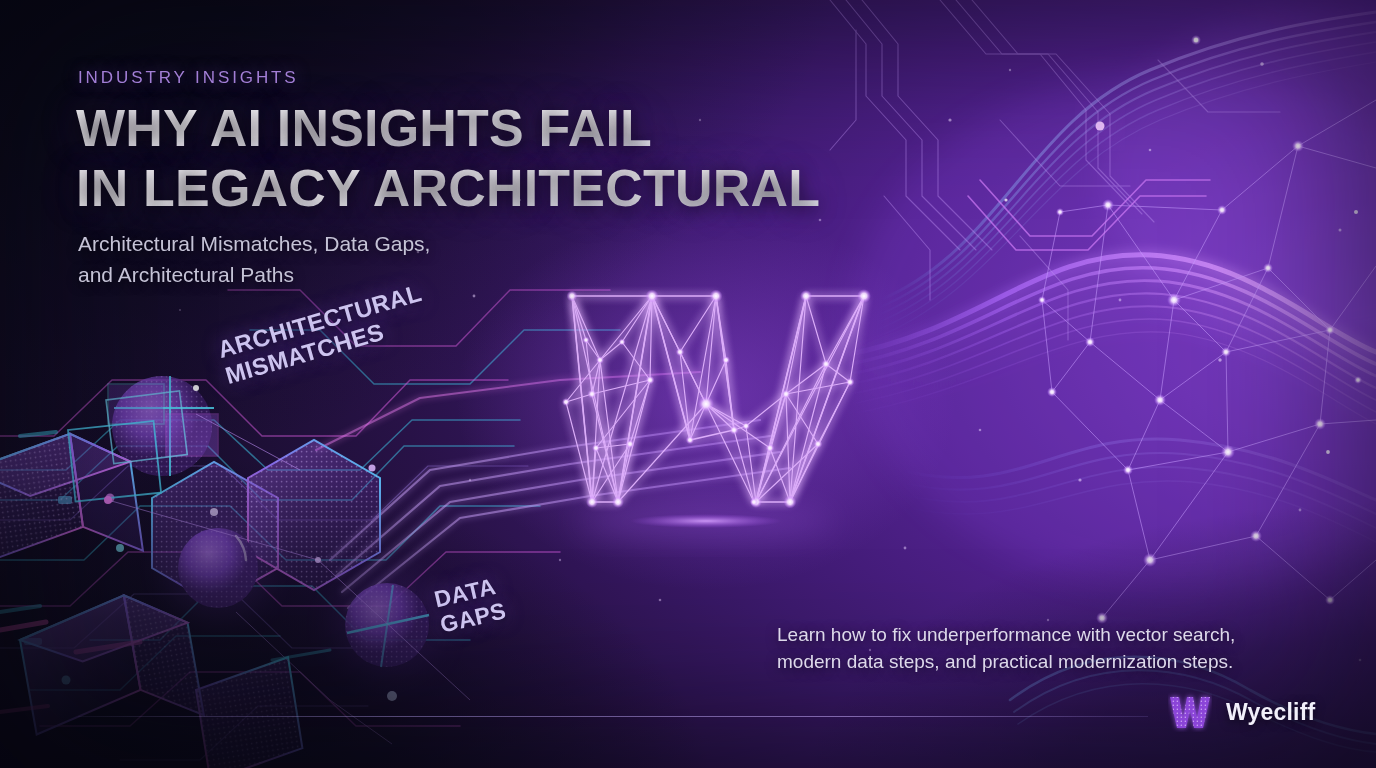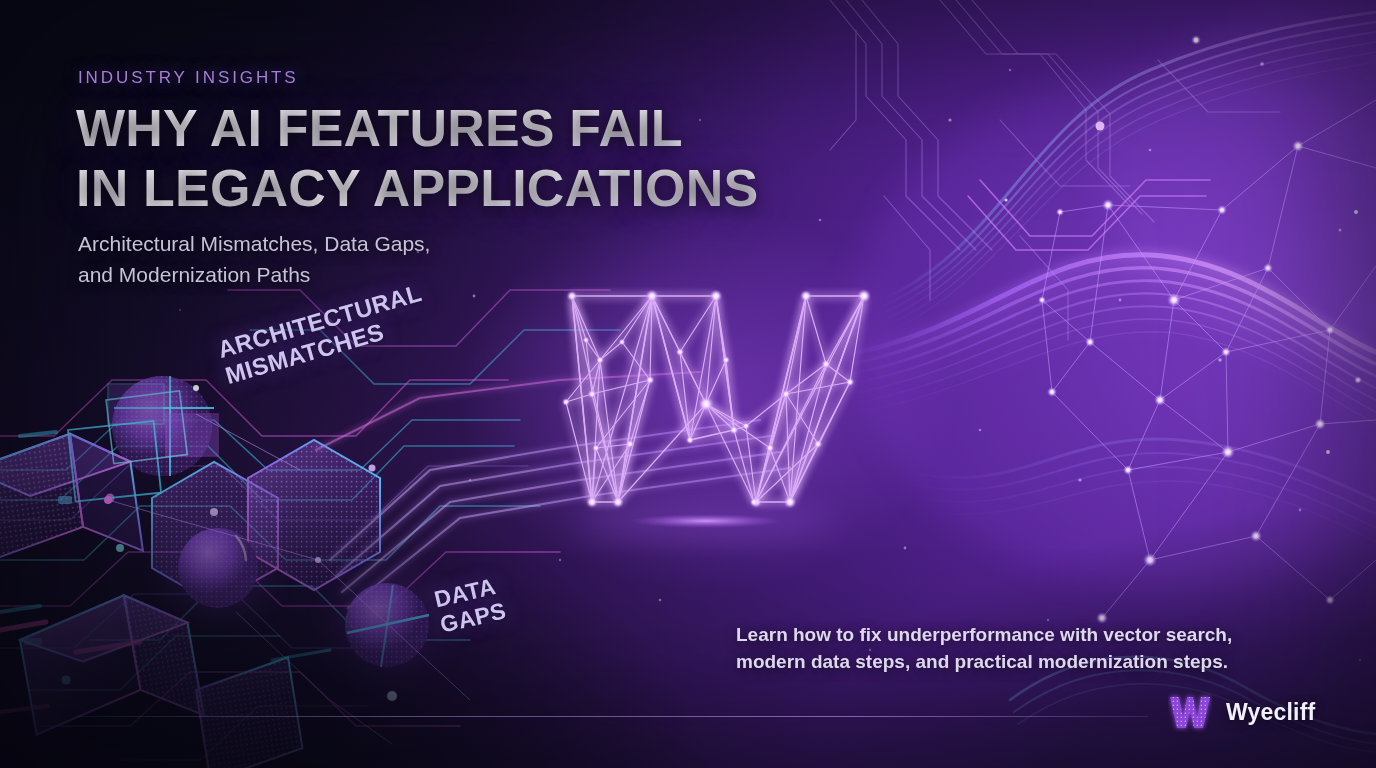--- a/index.html
+++ b/index.html
@@ -524,7 +524,7 @@
   <div class="eyebrow">INDUSTRY INSIGHTS</div>
 
   <div class="headline">
-    <span class="ln">WHY AI FEATURES FAIL</span>
+    <span class="ln">WHY AI INSIGHTS FAIL</span>
     <span class="ln">IN LEGACY APPLICATIONS</span>
   </div>
 

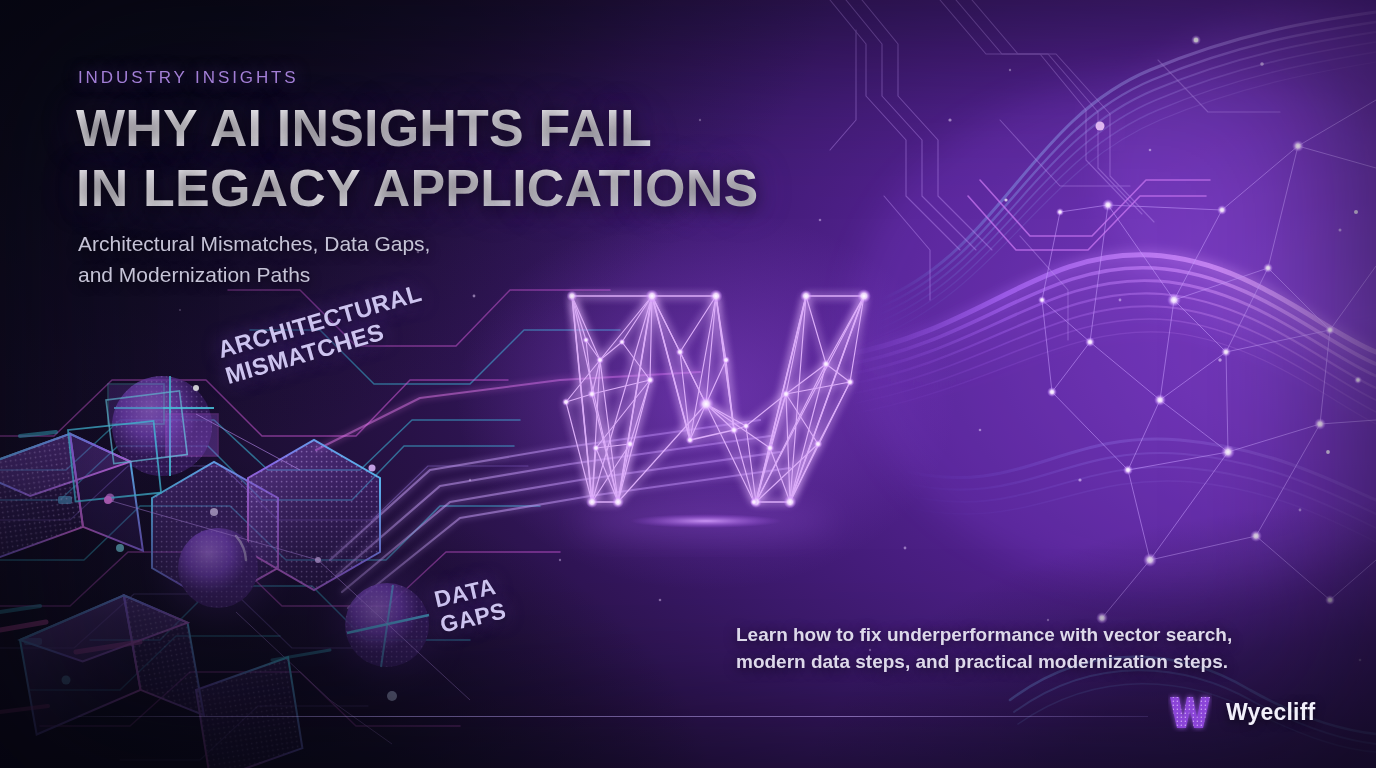--- a/index.html
+++ b/index.html
@@ -525,7 +525,7 @@
 
   <div class="headline">
     <span class="ln">WHY AI INSIGHTS FAIL</span>
-    <span class="ln">IN LEGACY APPLICATIONS</span>
+    <span class="ln">IN LEGACY ARCHITECTURAL</span>
   </div>
 
   <div class="subhead">

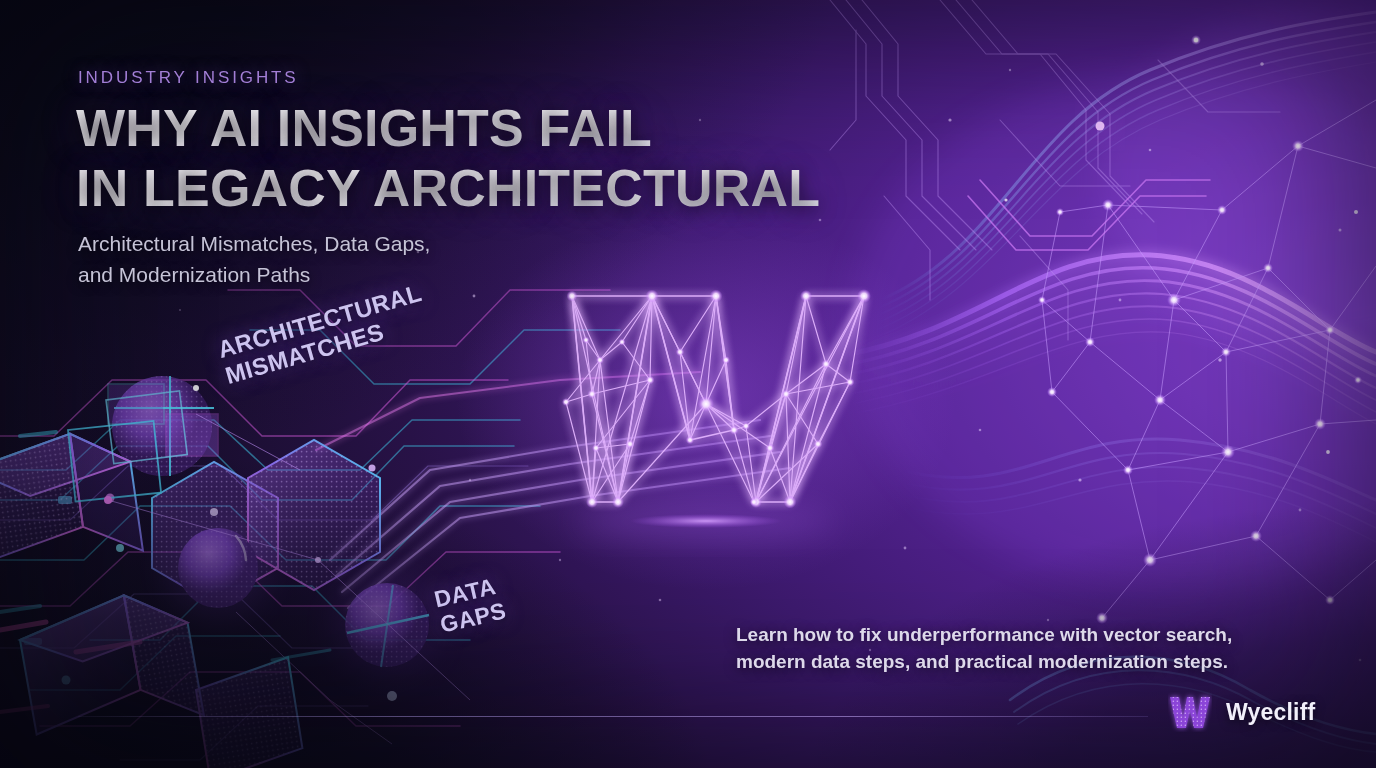--- a/index.html
+++ b/index.html
@@ -530,7 +530,7 @@
 
   <div class="subhead">
     <span>Architectural Mismatches, Data Gaps,</span><br>
-    <span>and Modernization Paths</span>
+    <span>and Architectural Paths</span>
   </div>
 
   <div class="floatlabel" id="lbl-arch">

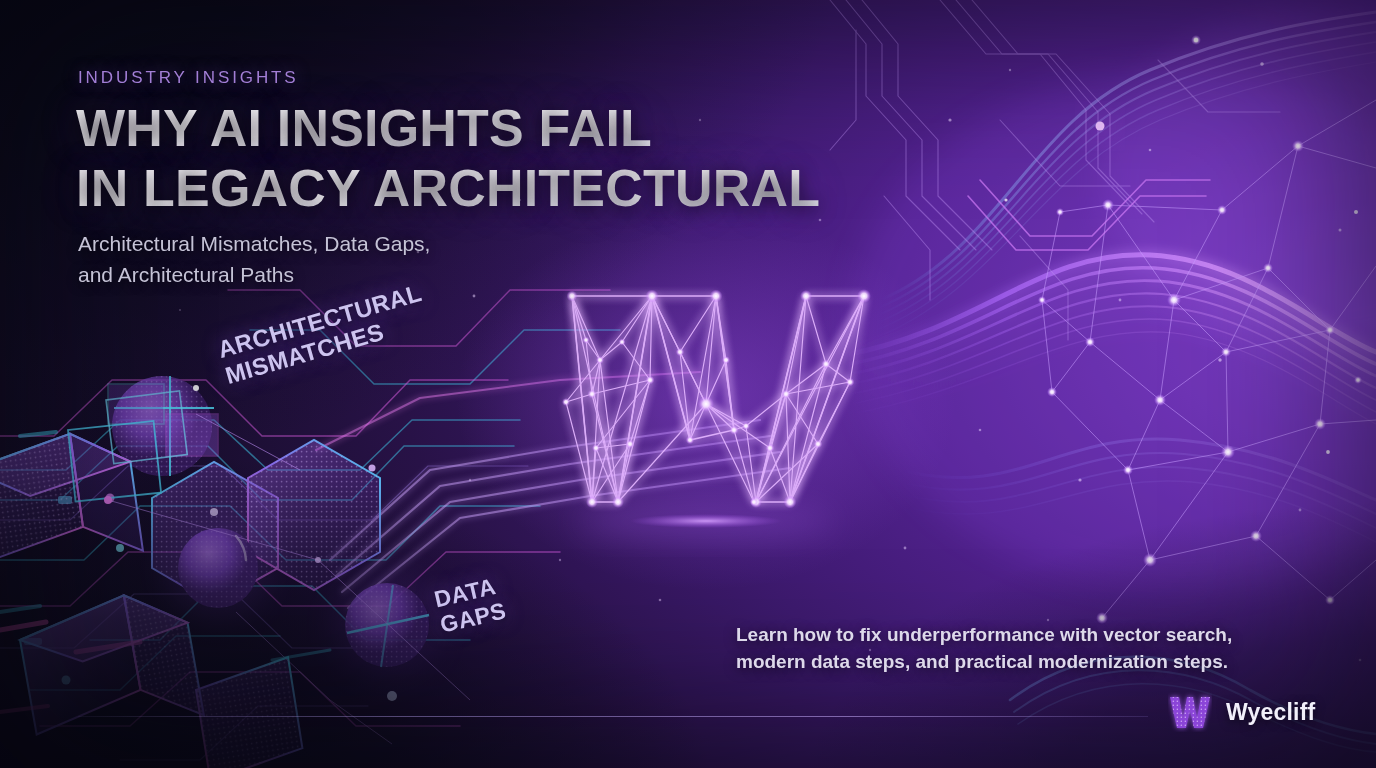--- a/index.html
+++ b/index.html
@@ -50,8 +50,8 @@
   }
 
   .cta {
-    position:absolute; left:736px; top:621px; width:552px;
-    font-size:19px; line-height:27px; font-weight:700; text-align:left;
+    position:absolute; left:777px; top:621px; width:552px;
+    font-size:19px; line-height:27px; font-weight:400; text-align:left;
     color:#ddd9ea; text-shadow:0 2px 12px rgba(0,0,0,.65);
   }
 

